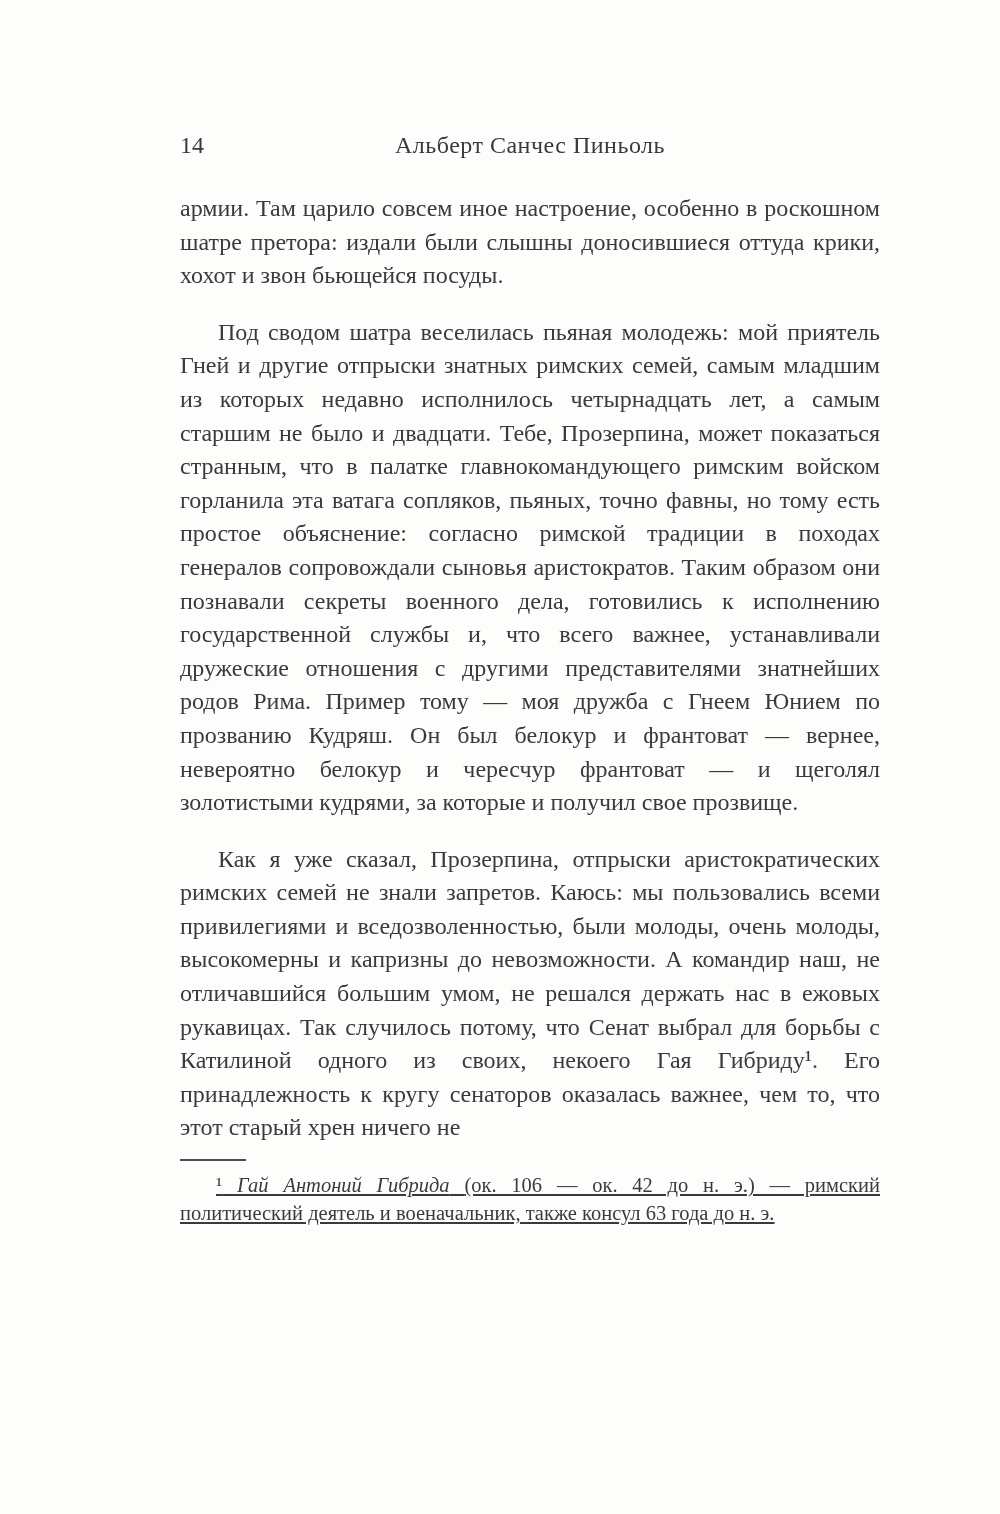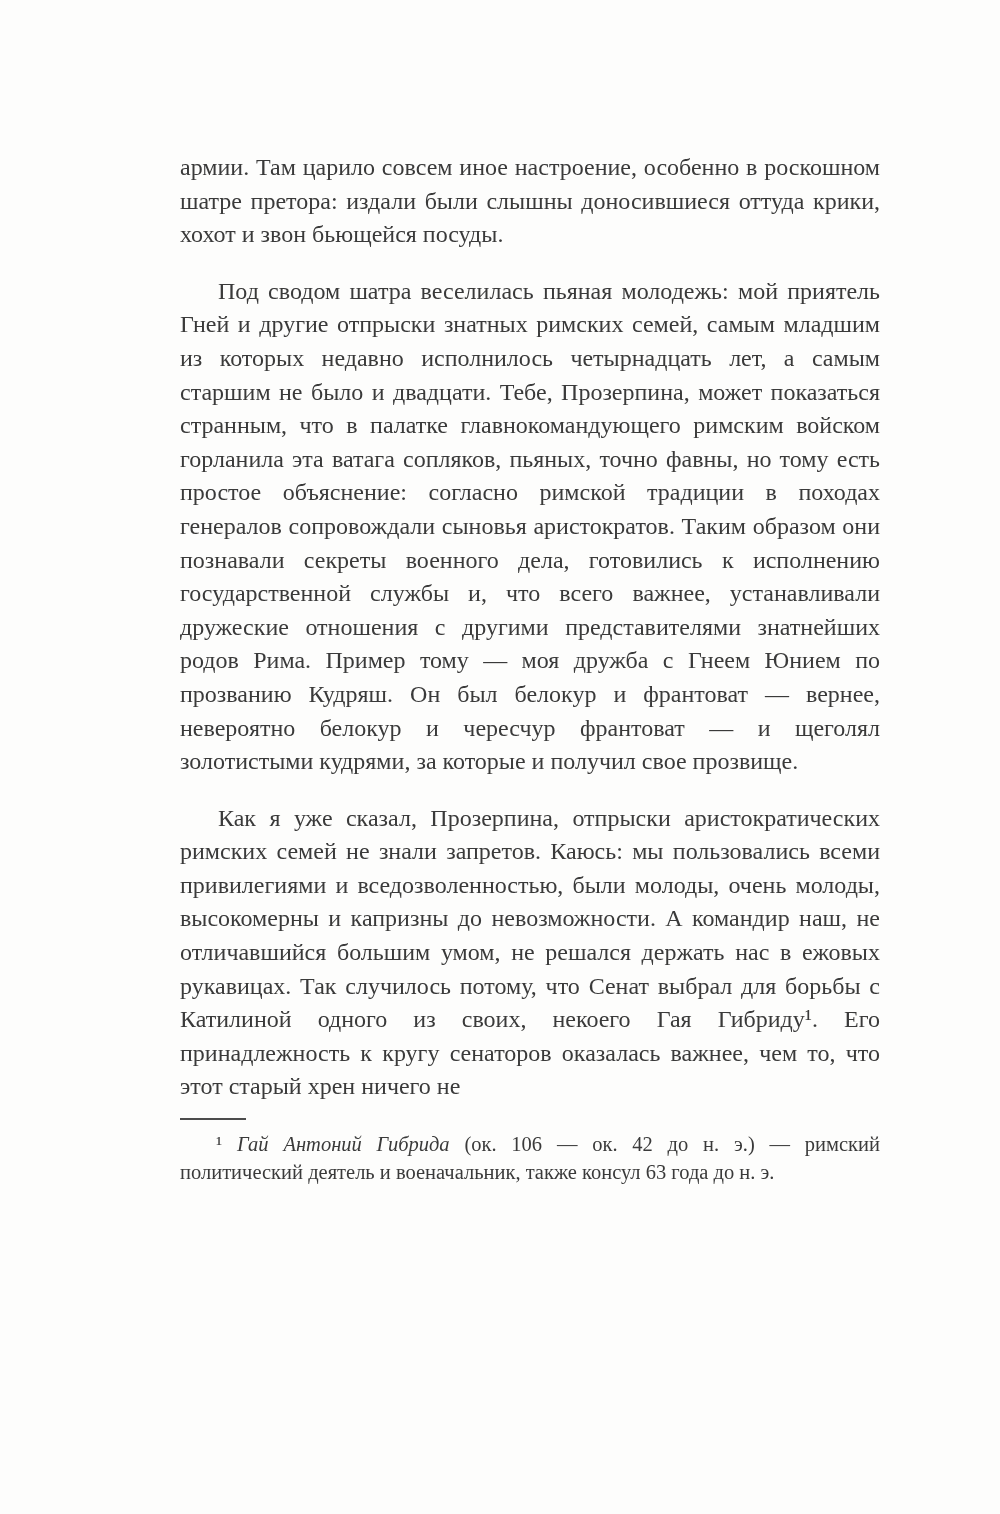--- a/index.html
+++ b/index.html
@@ -76,6 +76,10 @@
 
 <div class="page">
 
+  <header class="running-head">
+    <span class="page-number">14</span>
+    <span class="running-title">Альберт Санчес Пиньоль</span>
+  </header>
 
   <main class="body-text">
     <p class="para no-indent">армии. Там царило совсем иное настроение, особенно в роскошном шатре претора: издали были слышны доносившиеся оттуда крики, хохот и звон бьющейся посуды.</p>

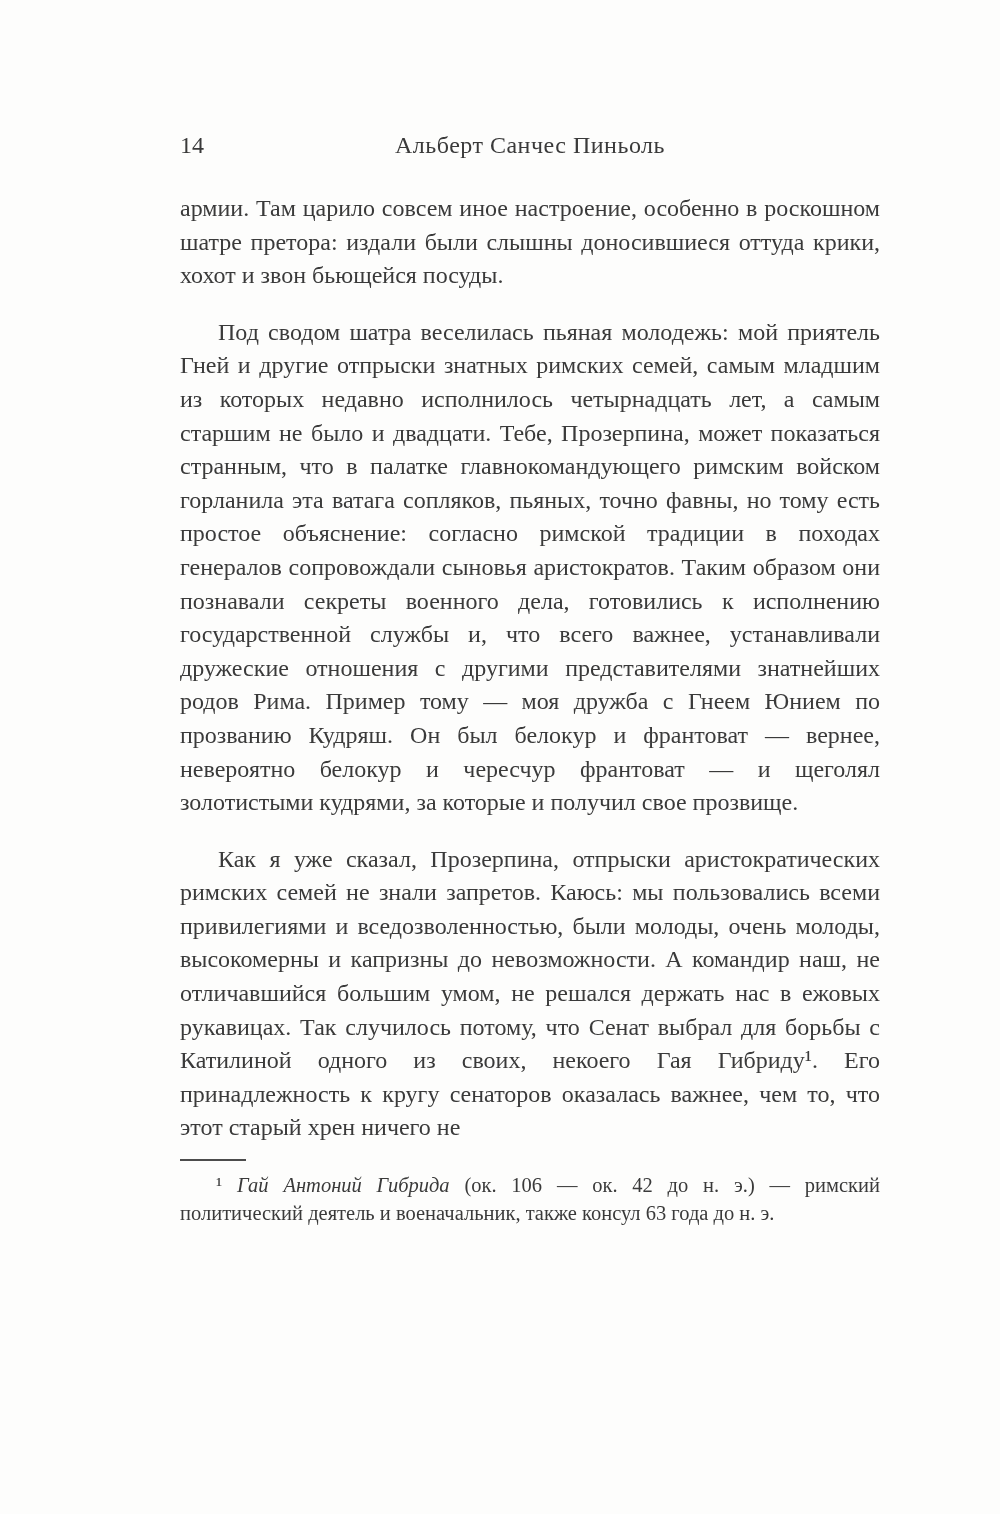--- a/index.html
+++ b/index.html
@@ -63,6 +63,7 @@
     line-height: 28px;
     text-align: justify;
     text-indent: 36px;
+    text-decoration: underline;
   }
   .fn-marker {
     font-size: 20.5px;

